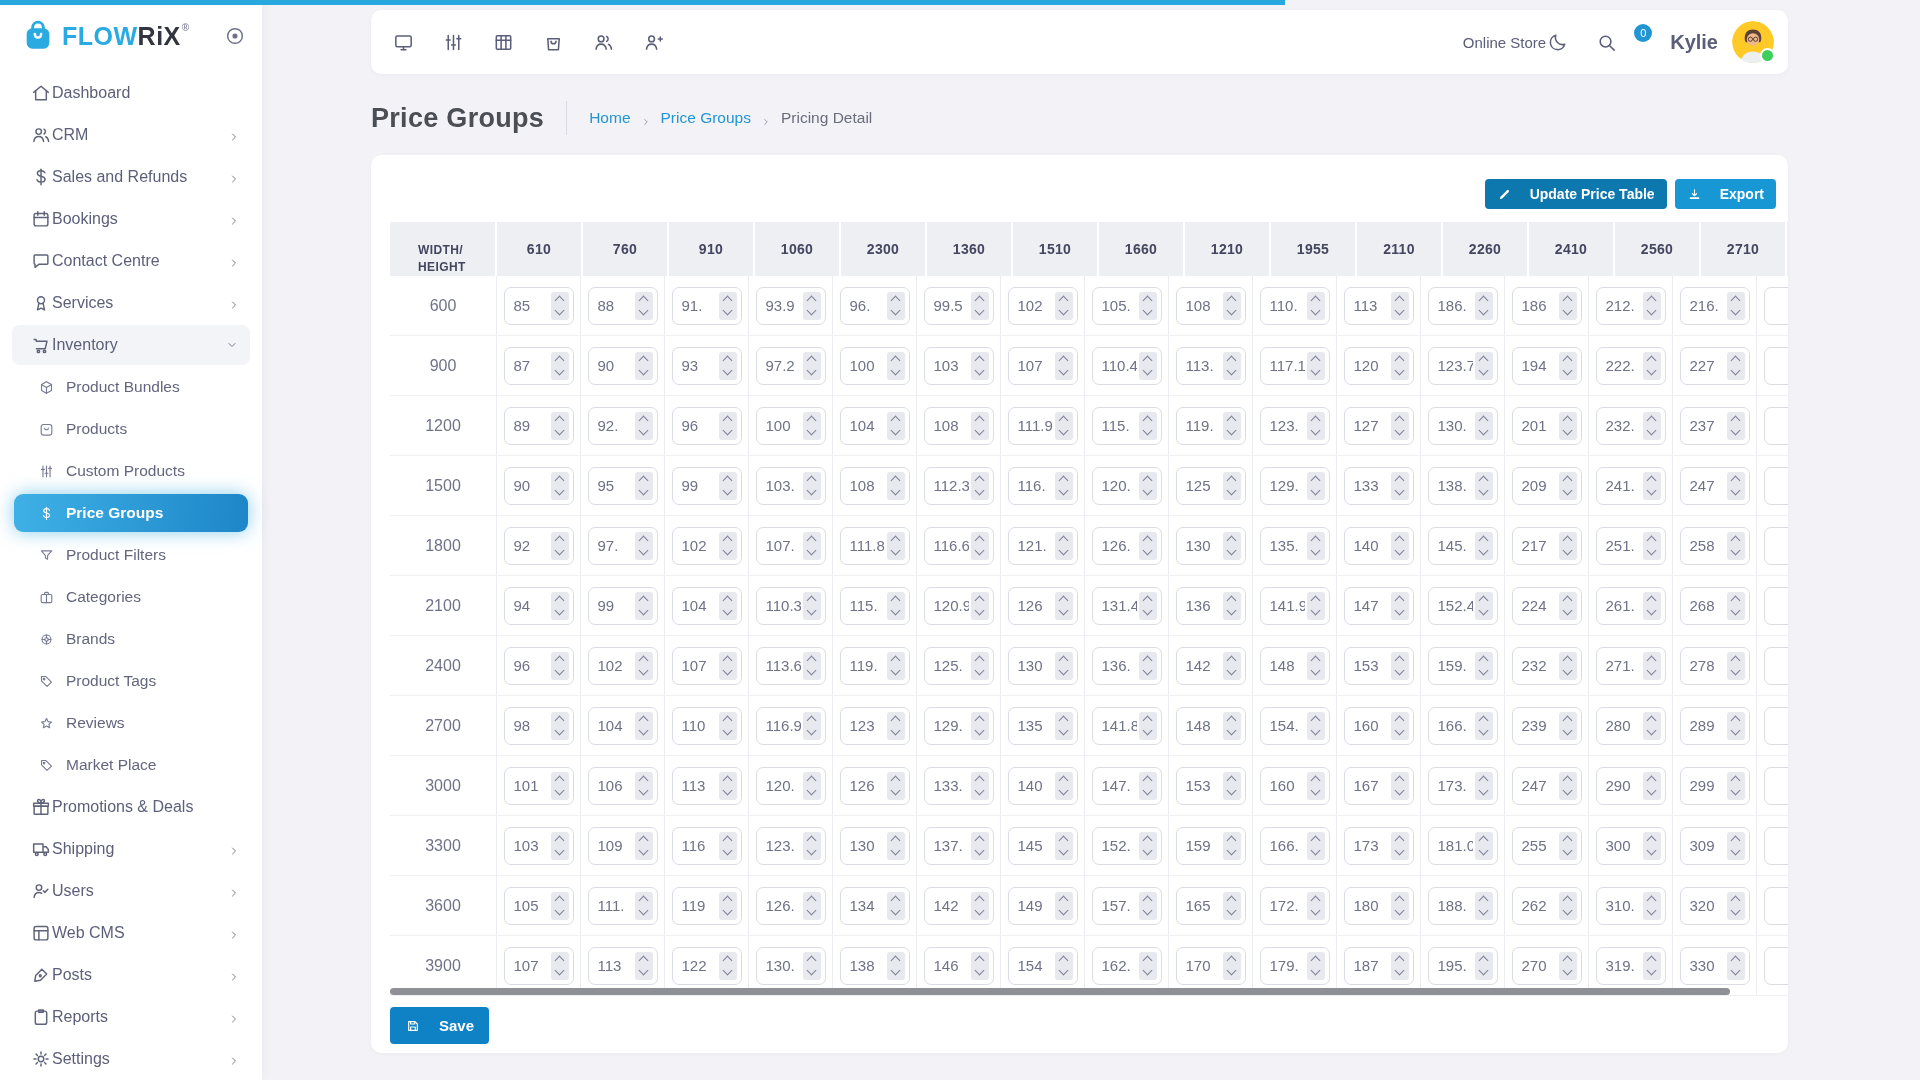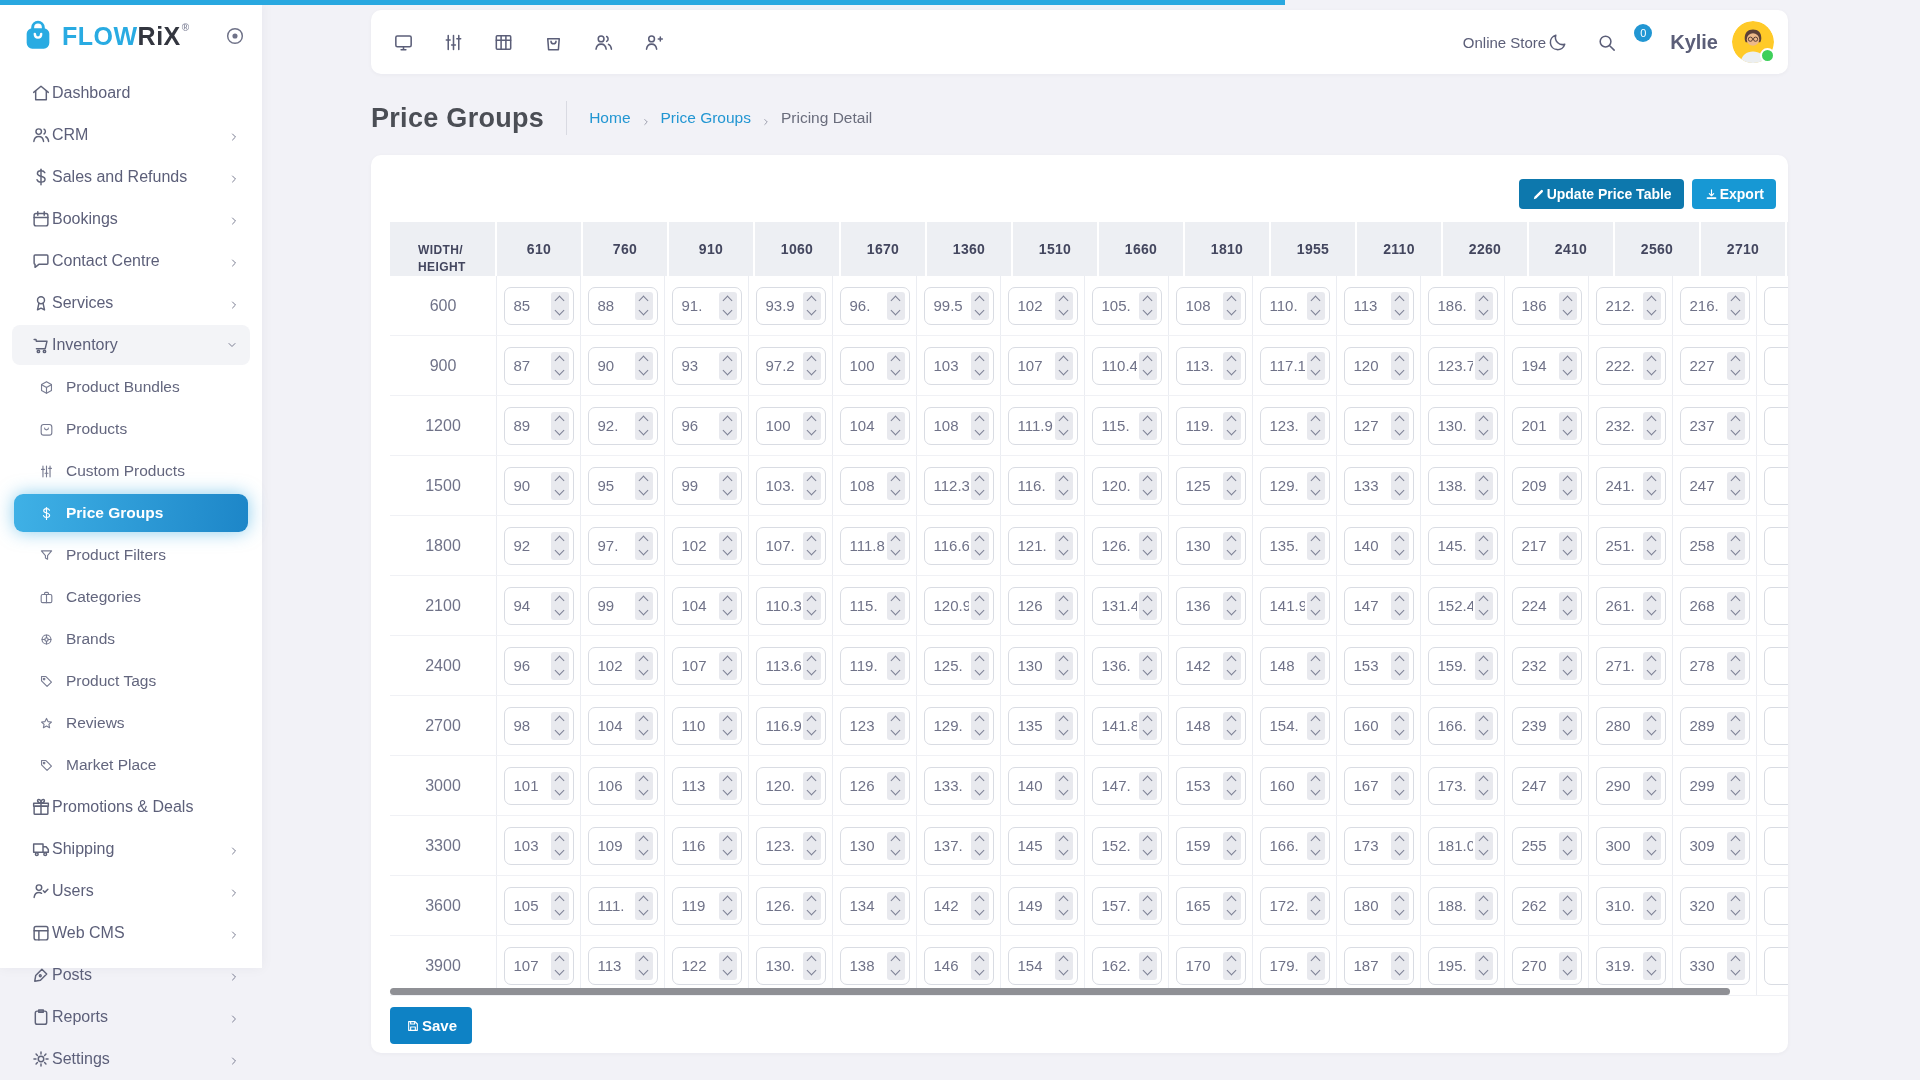--- a/index.html
+++ b/index.html
@@ -8,7 +8,7 @@
   .progress-top{position:absolute;left:0;top:0;width:1285px;height:5px;background:#29a8e0;z-index:60}
 
   
-  .sidebar{position:absolute;left:0;top:0;width:262px;height:968px;background:#fff;
+  .sidebar{position:absolute;left:0;top:0;width:262px;height:1080px;background:#fff;
            box-shadow:0 0 12px rgba(30,30,60,.05);z-index:10}
   .logo-row{height:72px;display:flex;align-items:center;padding:0 16px 0 22px}
   .logo-bag{width:32px;height:32px;margin-right:8px}

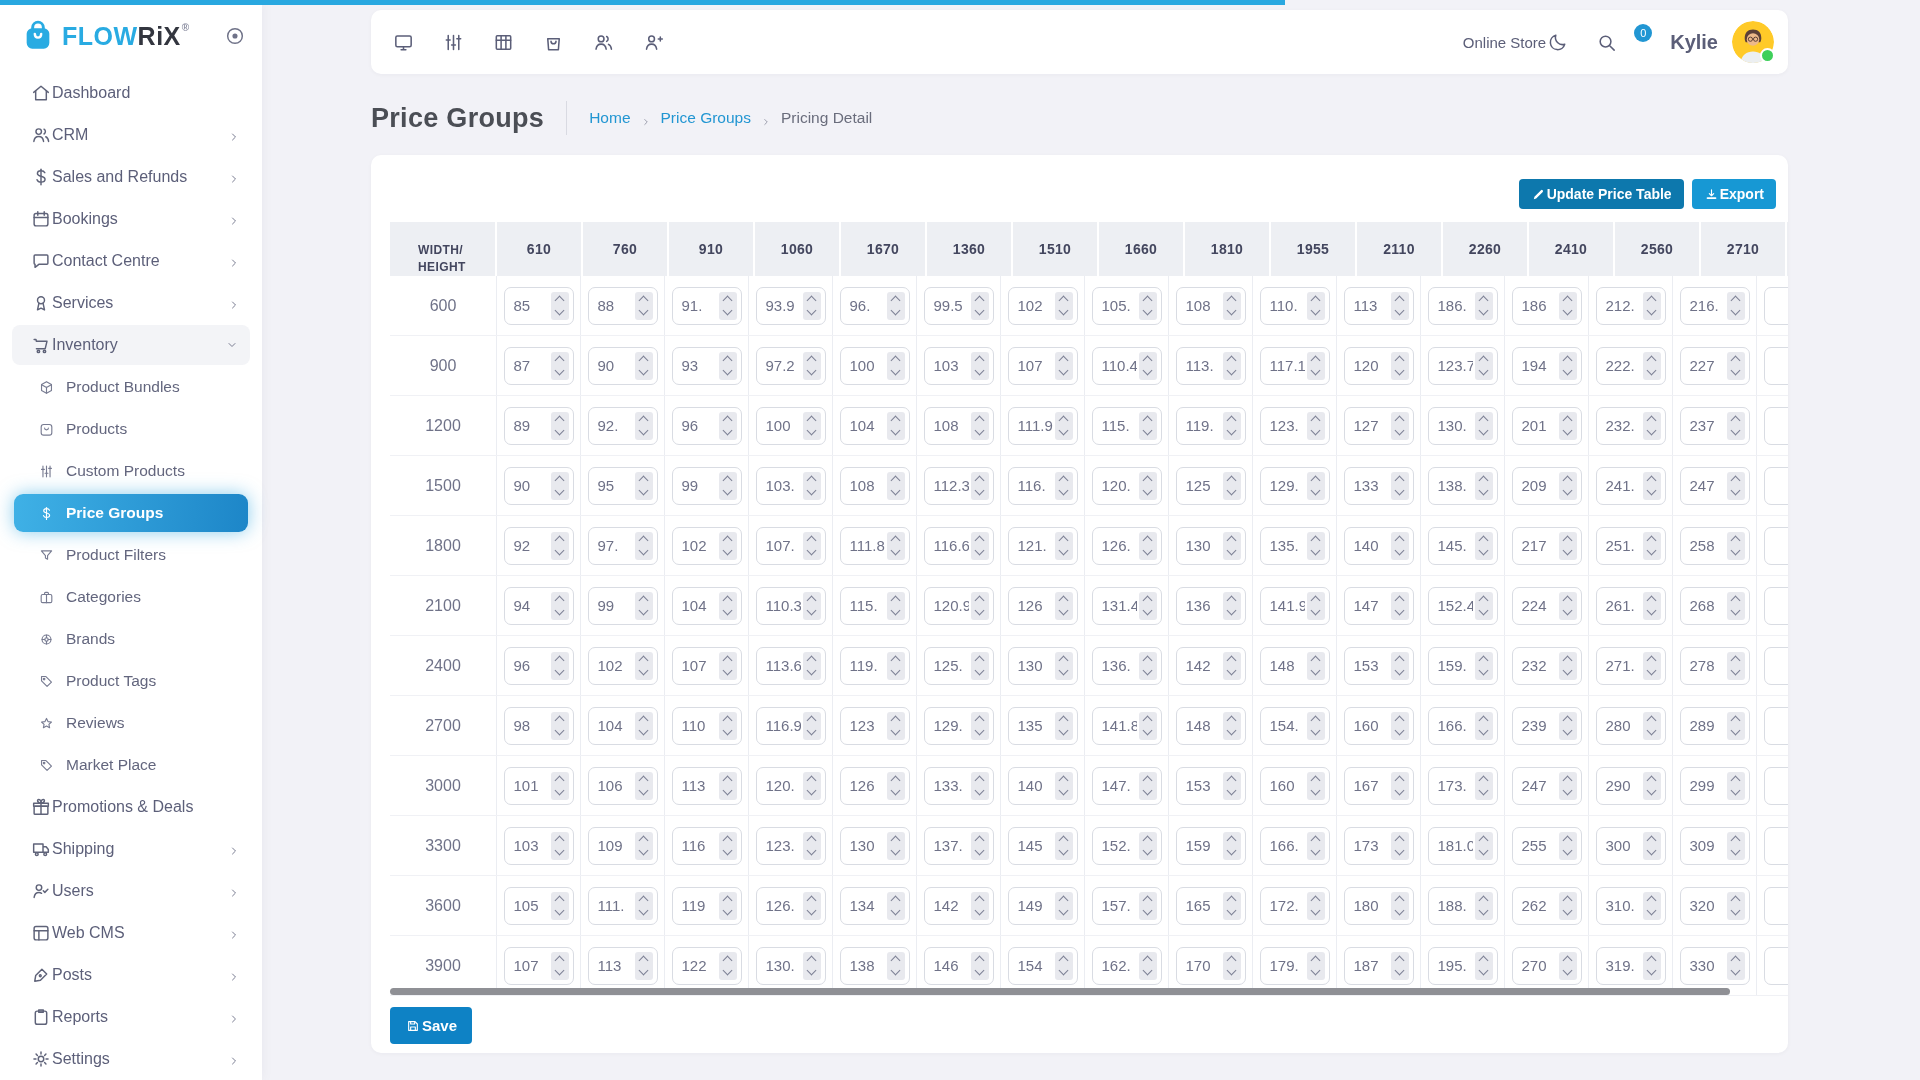--- a/index.html
+++ b/index.html
@@ -63,7 +63,7 @@
   .main-card{position:absolute;left:371px;top:155px;width:1417px;height:898px;background:#fff;
              border-radius:10px;box-shadow:0 1px 4px rgba(20,20,40,.04);overflow:hidden}
   .action-row{position:absolute;top:24px;right:12px;display:flex;gap:8px;z-index:5}
-  .btn{display:flex;align-items:center;gap:1px;height:30px;padding:0 12px;border:none;border-radius:4px;
+  .btn{display:flex;align-items:center;gap:18px;height:30px;padding:0 12px;border:none;border-radius:4px;
        color:#fff;font-size:14px;font-weight:bold;font-family:inherit;cursor:pointer}
   .btn svg{width:15px;height:15px}
   .btn-update{background:#0d78ad}

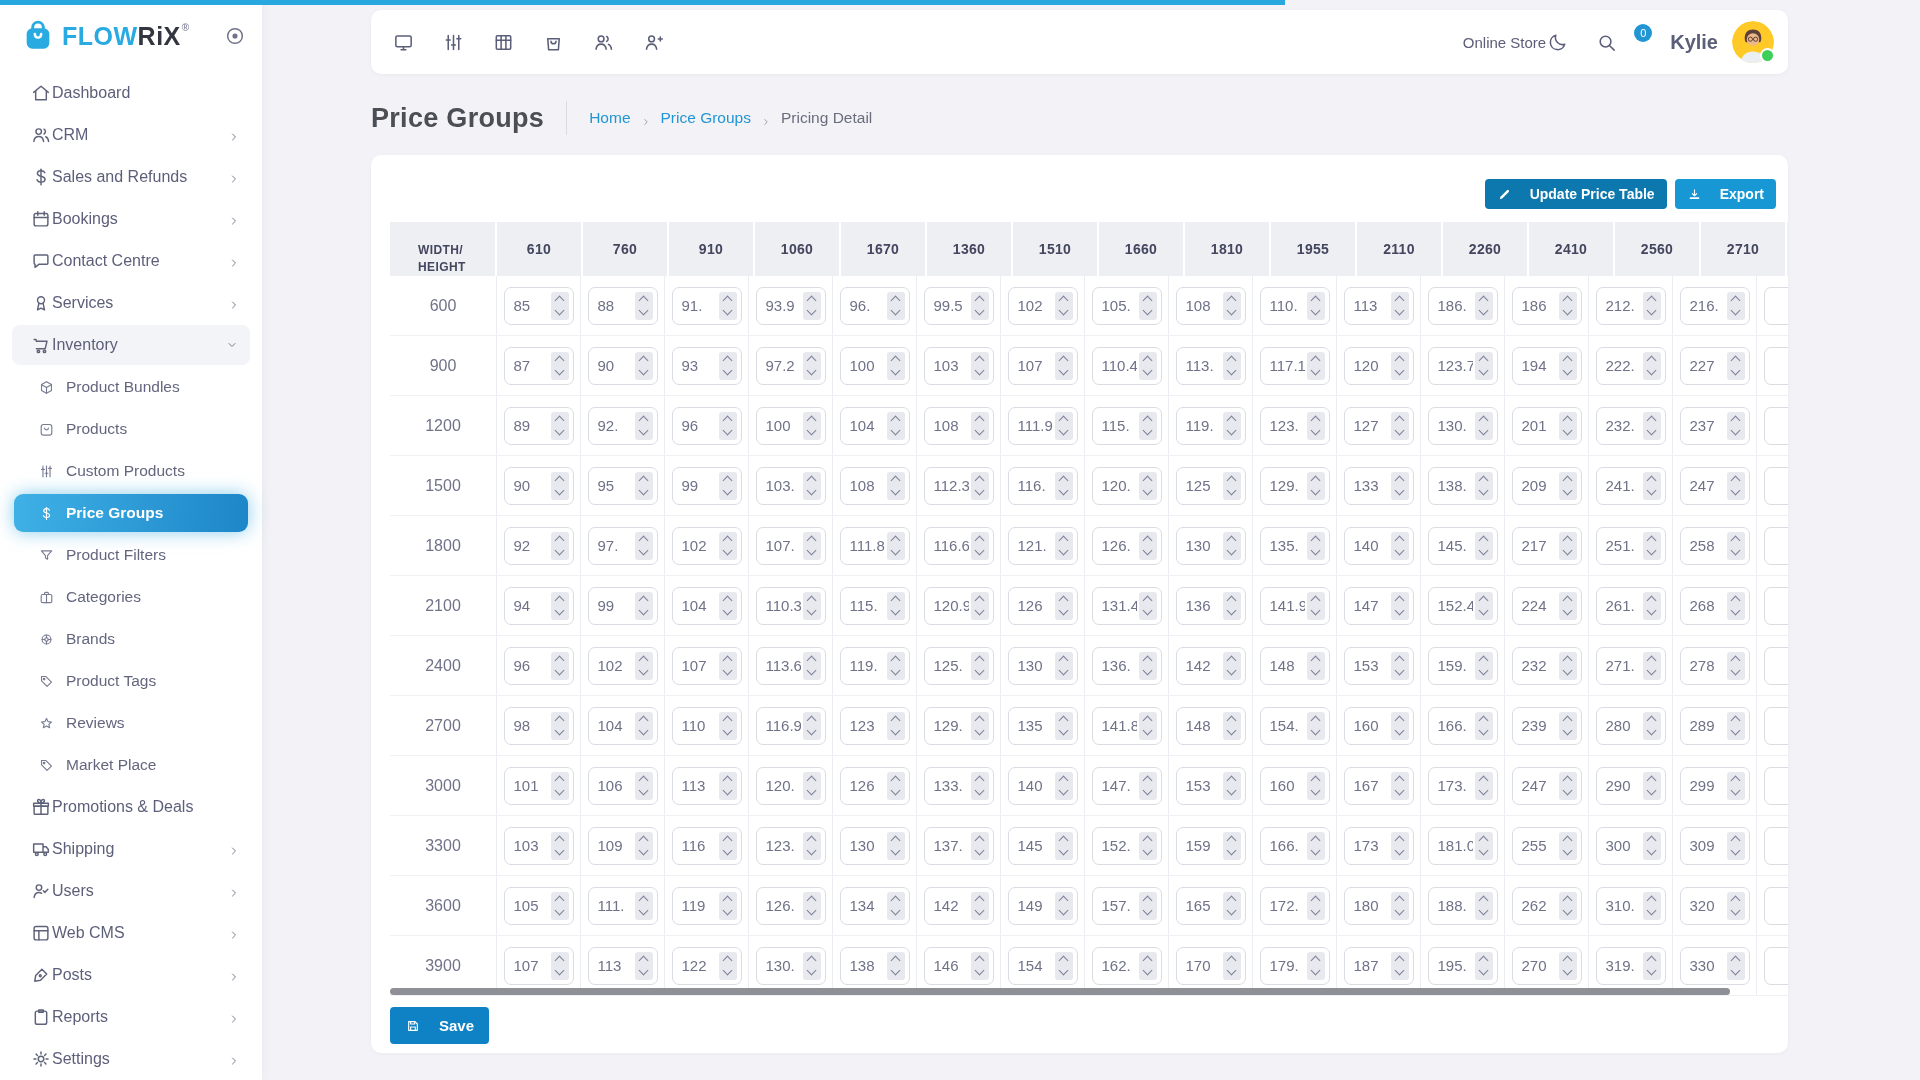--- a/index.html
+++ b/index.html
@@ -441,7 +441,7 @@
         <div class="th">760</div>
         <div class="th">910</div>
         <div class="th">1060</div>
-        <div class="th">1670</div>
+        <div class="th">2300</div>
         <div class="th">1360</div>
         <div class="th">1510</div>
         <div class="th">1660</div>

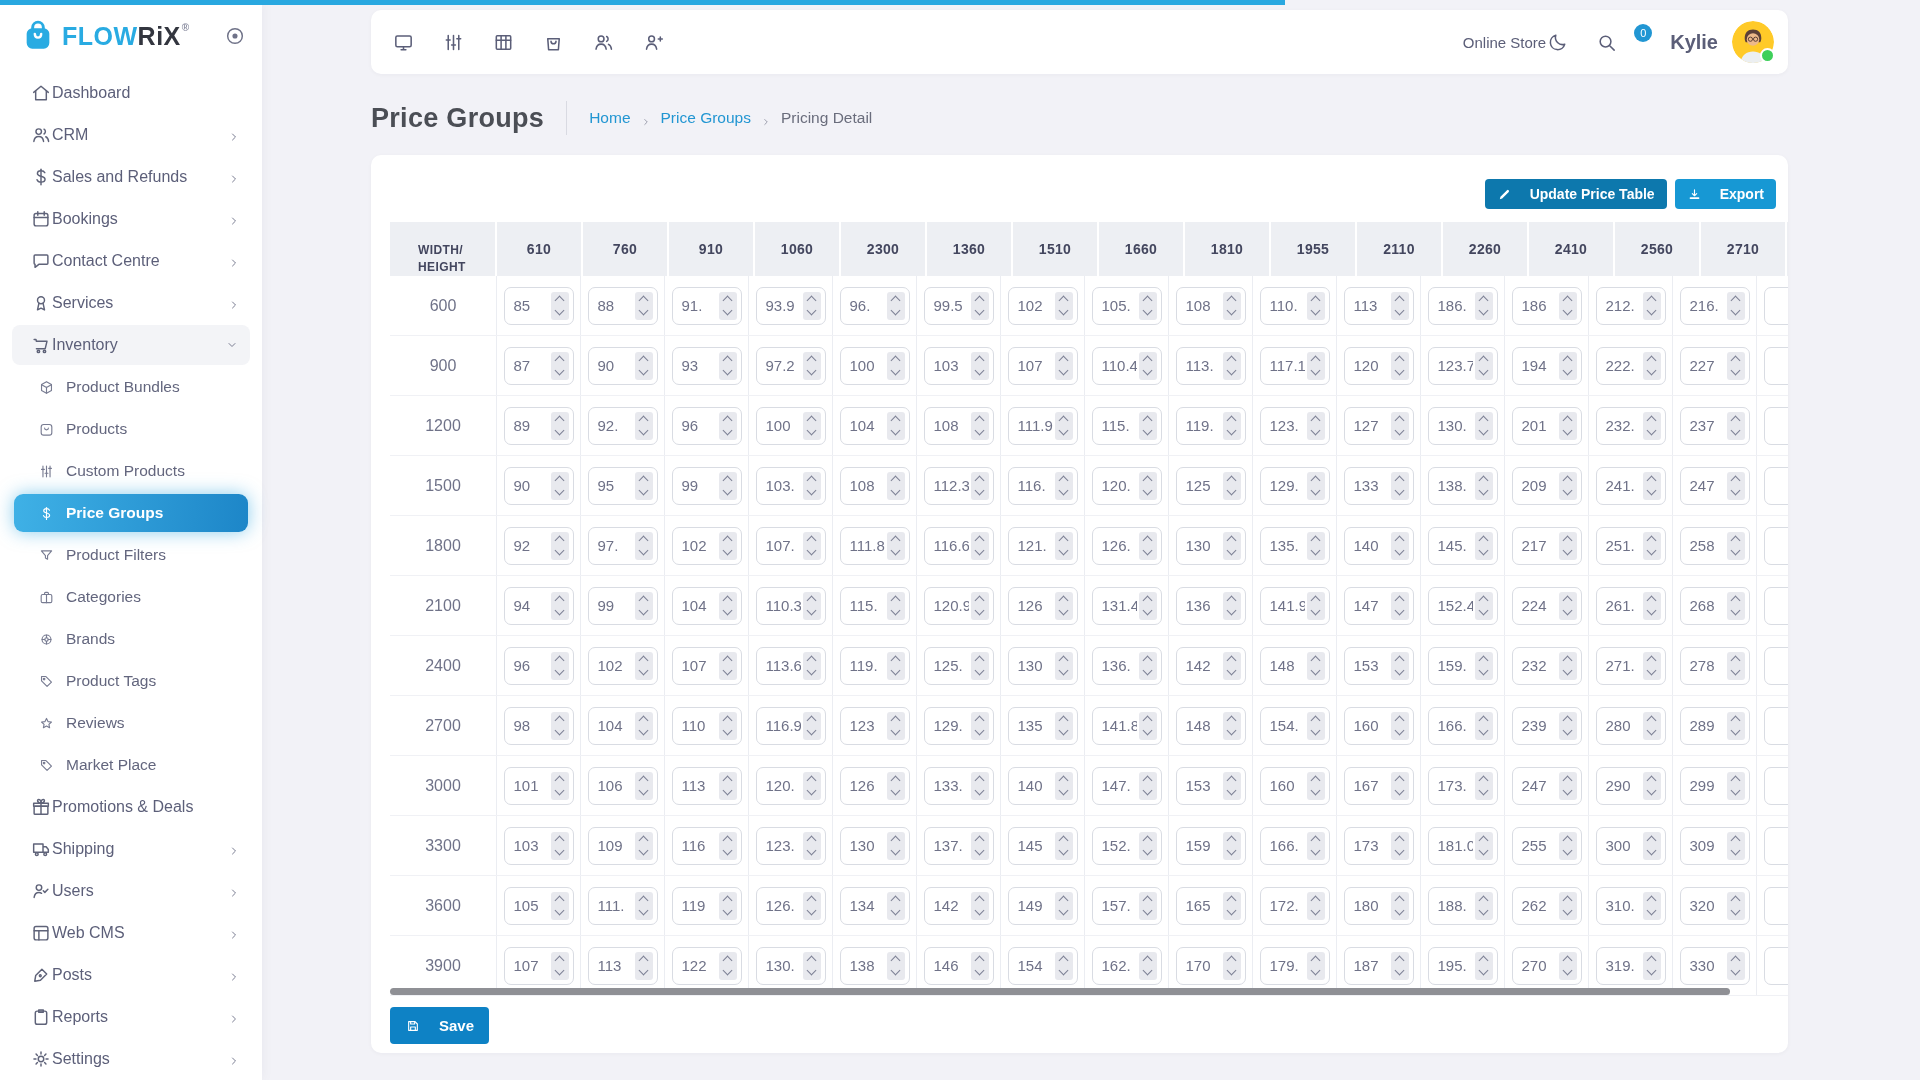--- a/index.html
+++ b/index.html
@@ -445,7 +445,7 @@
         <div class="th">1360</div>
         <div class="th">1510</div>
         <div class="th">1660</div>
-        <div class="th">1810</div>
+        <div class="th">1210</div>
         <div class="th">1955</div>
         <div class="th">2110</div>
         <div class="th">2260</div>

